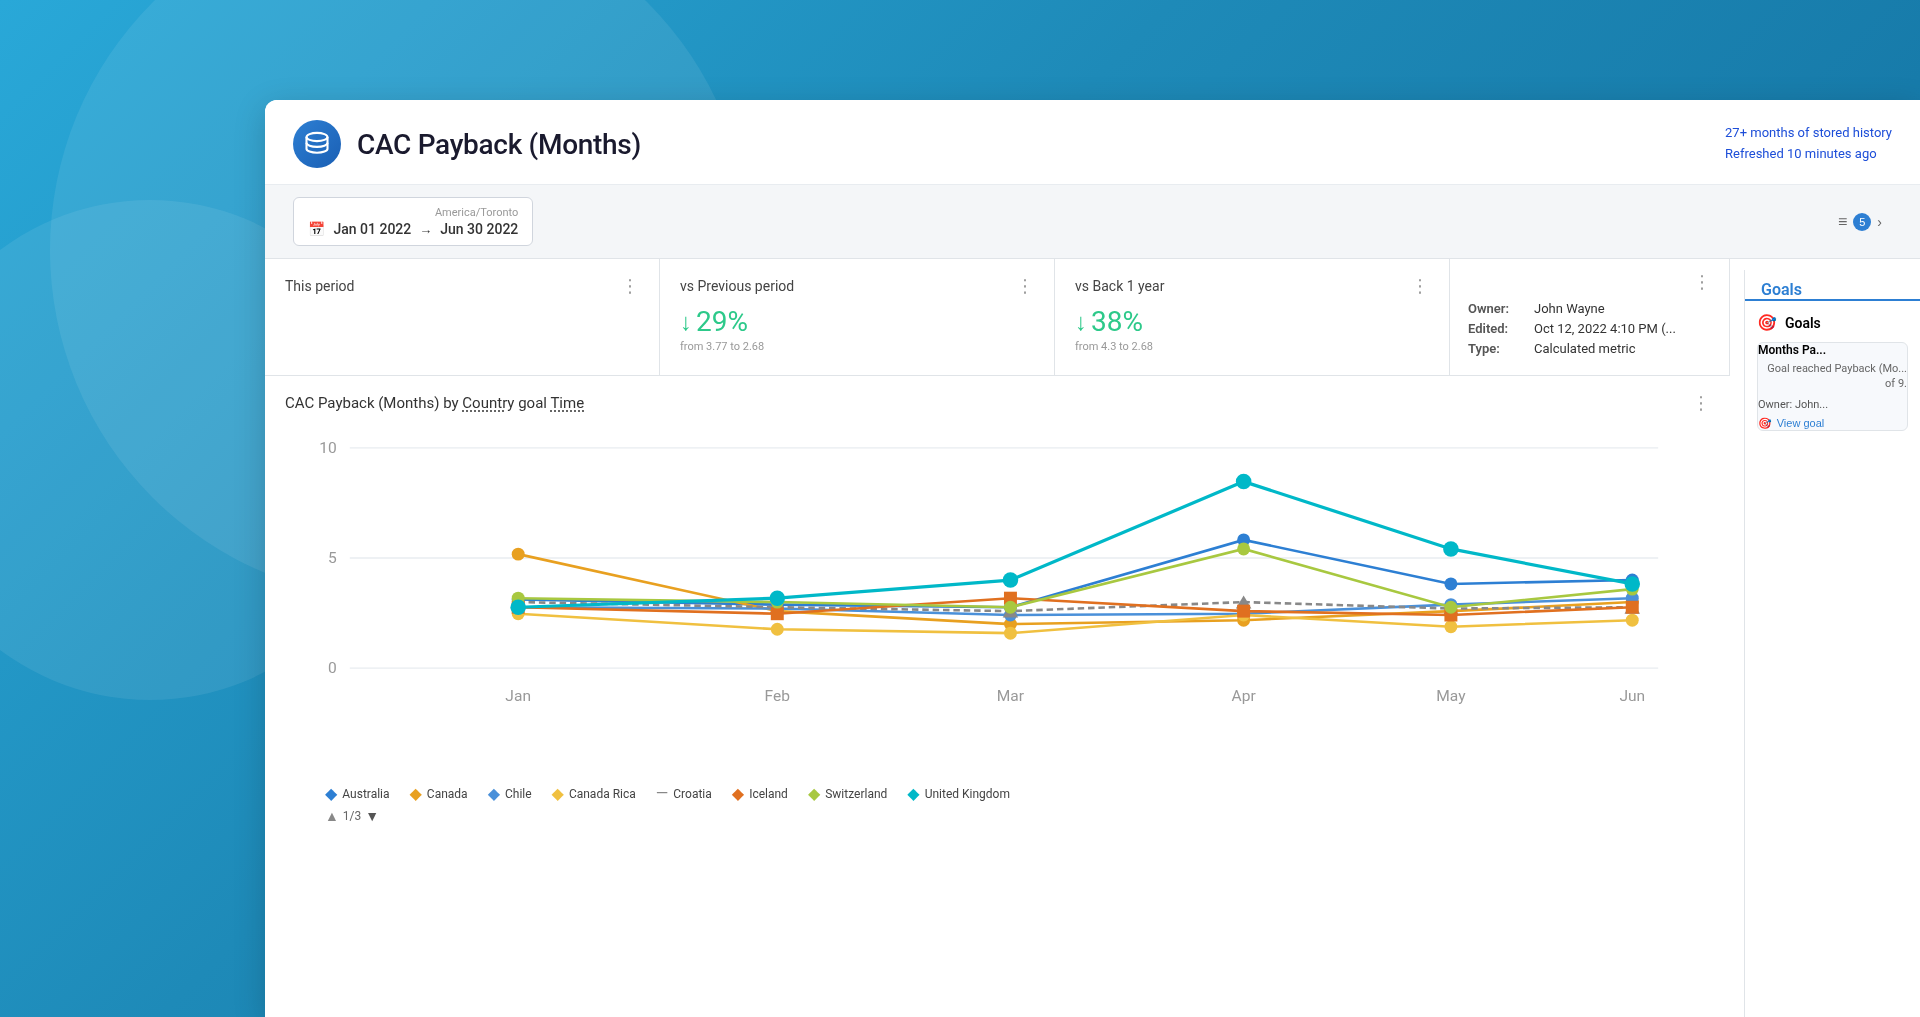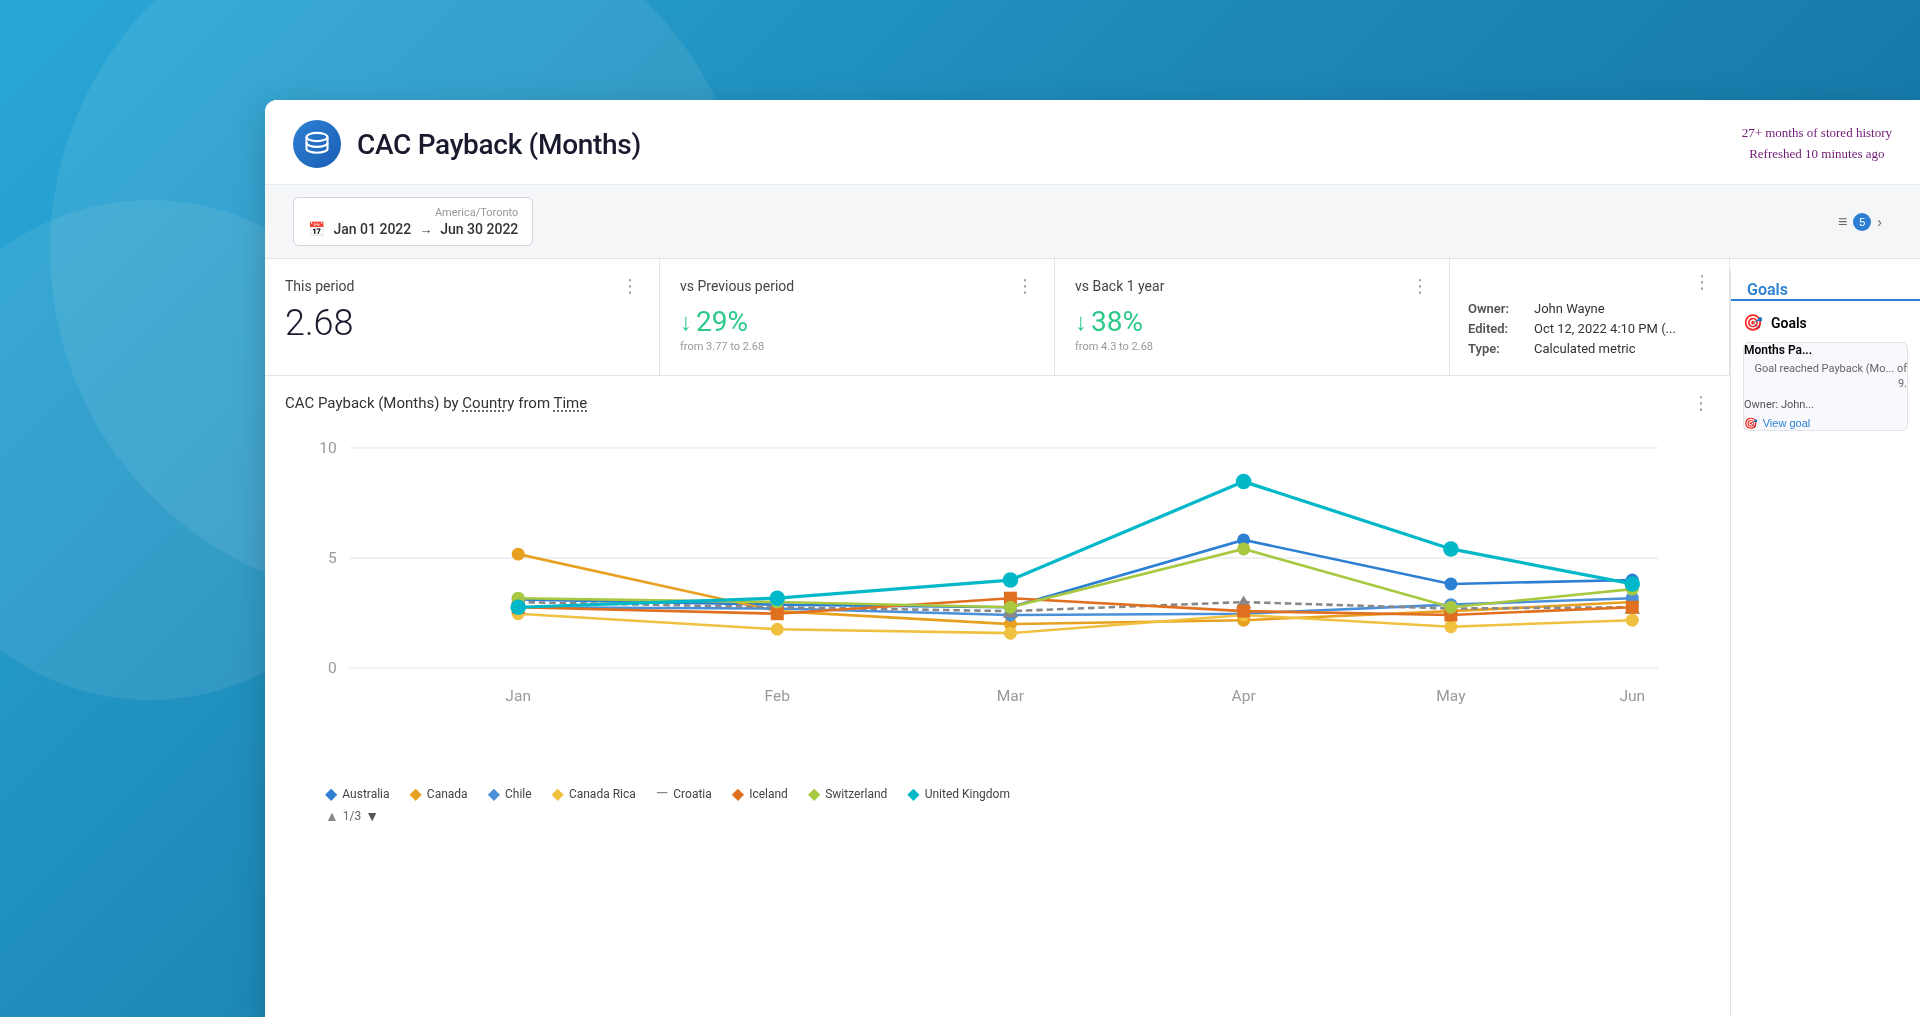--- a/index.html
+++ b/index.html
@@ -66,11 +66,10 @@
       letter-spacing: -0.3px;
     }
     .header-right {
-      text-align: center;
-      color: #701a75;
+      text-align: left;
+      color: #1d4ed8;
       font-size: 13px;
       line-height: 1.6;
-      font-family: Liberation Serif, serif;
     }
 
     

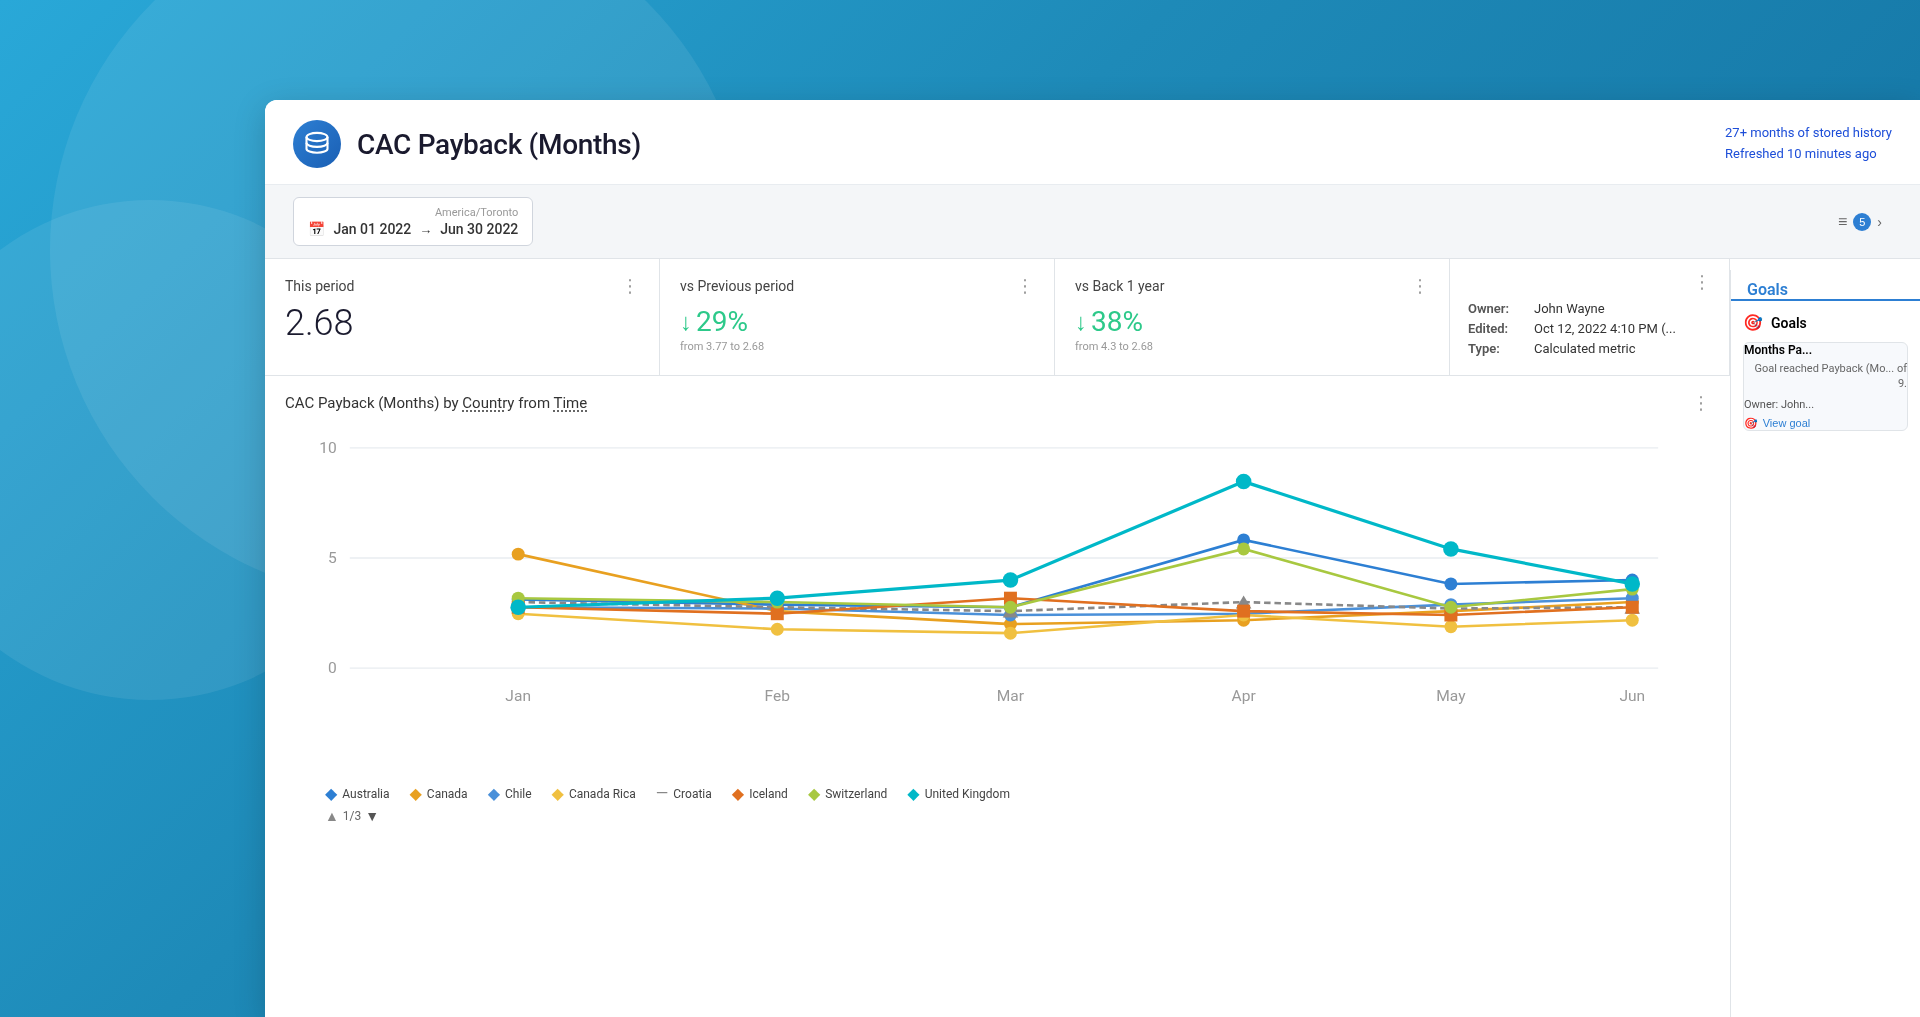--- a/index.html
+++ b/index.html
@@ -342,7 +342,7 @@
     </div>
   </div>
 
-  <div style="position:absolute; top:170px; right:0; width:190px; height:calc(100% - 170px); background:#fff; border-left:1px solid #e0e4e8; z-index:10; overflow:hidden;">
+  <div style="position:absolute; top:170px; right:0; width:176px; height:calc(100% - 170px); background:#fff; border-left:1px solid #e0e4e8; z-index:10; overflow:hidden;">
     <div style="padding:10px 16px 0 16px; border-bottom:2px solid #2d7fd3;">
       <span style="color:#2d7fd3; font-size:16px; font-weight:600;">Goals</span>
     </div>

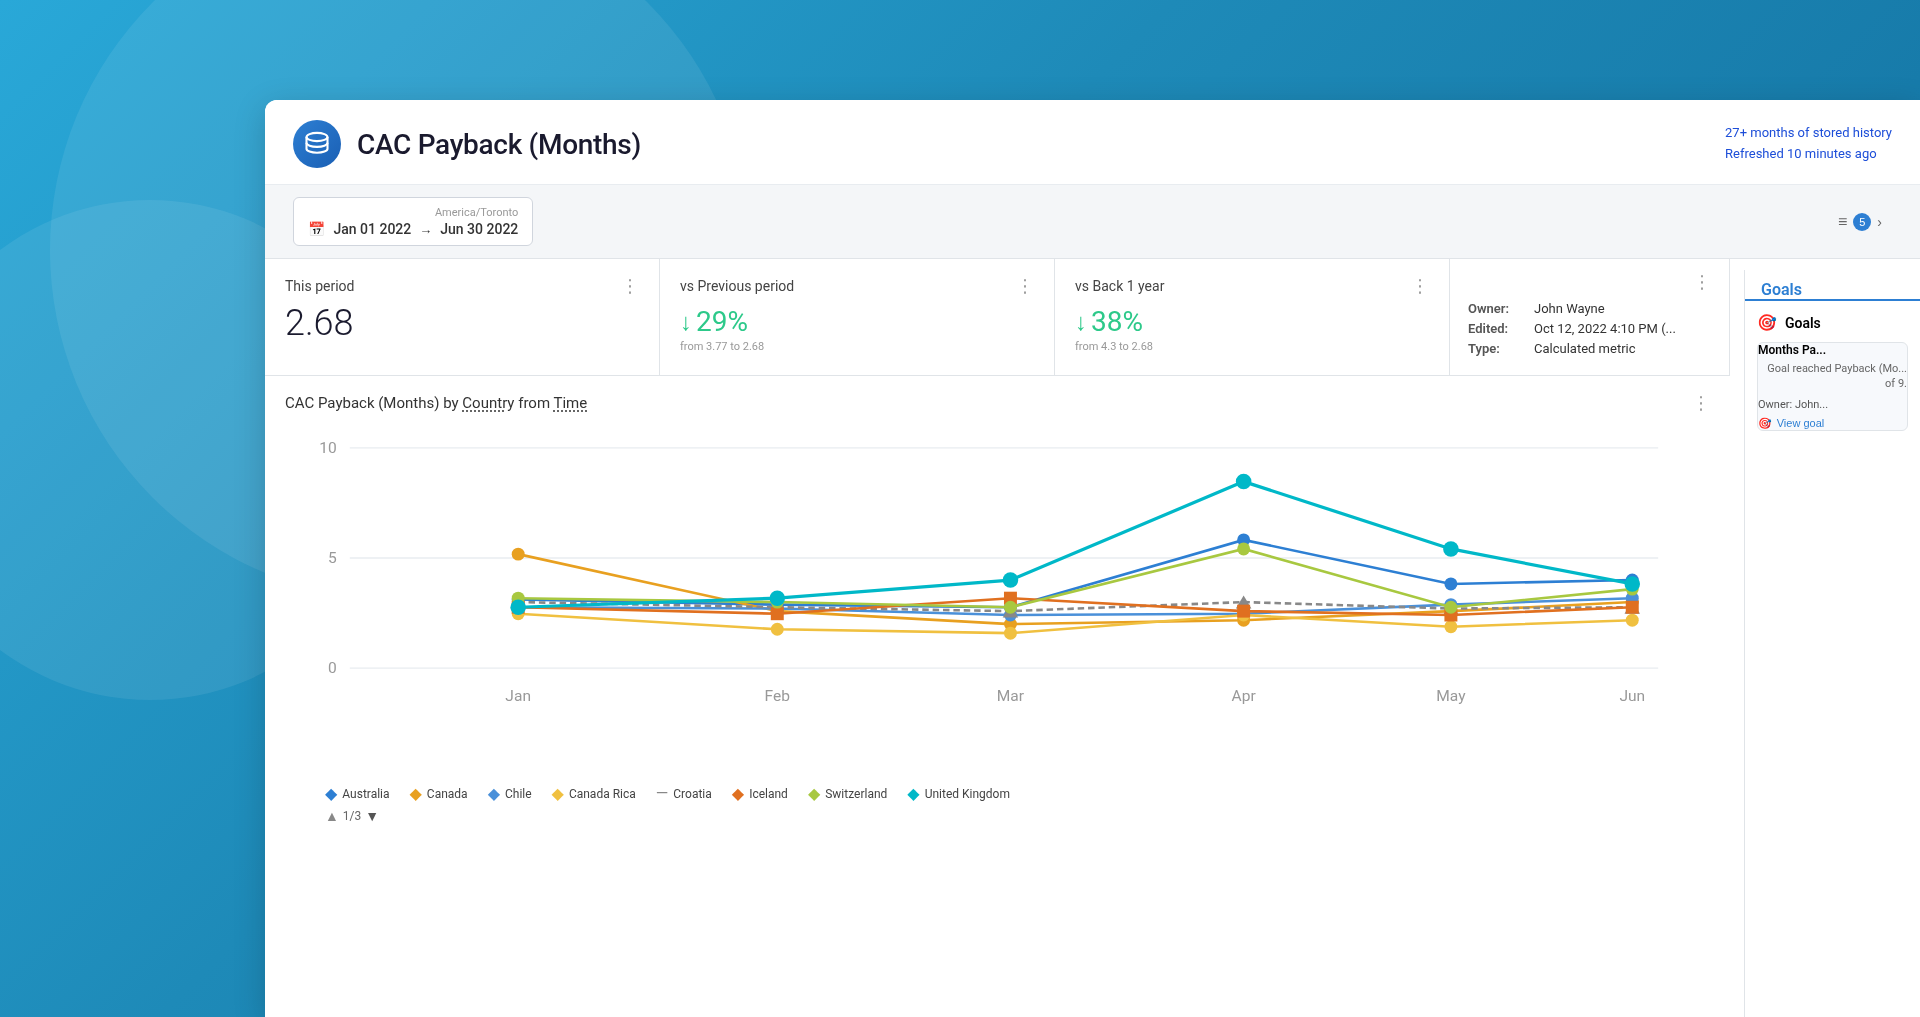--- a/index.html
+++ b/index.html
@@ -375,7 +375,6 @@
           <span class="metric-title">This period</span>
           <button class="metric-menu">⋮</button>
         </div>
-        <div class="metric-value">2.68</div>
       </div>
 
       <div class="metric-card">

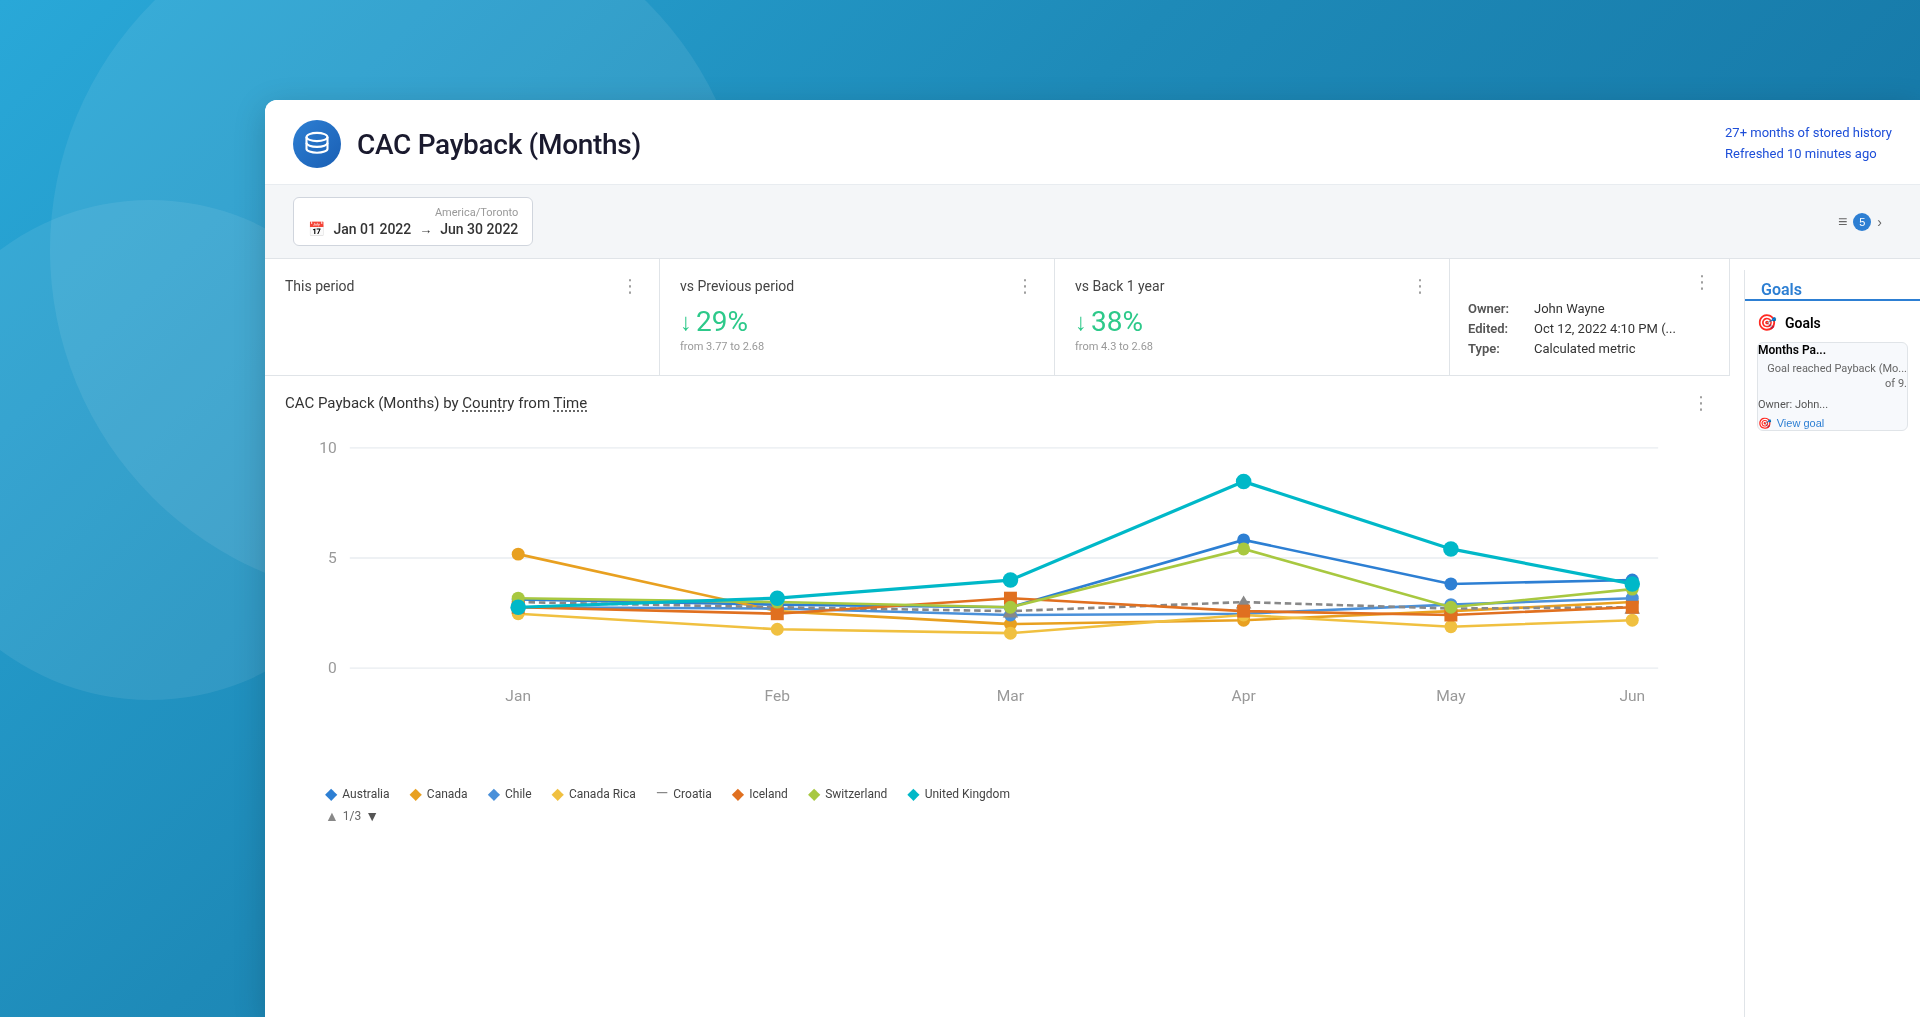--- a/index.html
+++ b/index.html
@@ -428,7 +428,7 @@
           <span>CAC Payback (Months)</span>
           <span> by </span>
           <span class="underline-dotted">Country</span>
-          <span> from </span>
+          <span> goal </span>
           <span class="underline-dotted">Time</span>
         </div>
         <button class="chart-menu-btn">⋮</button>

